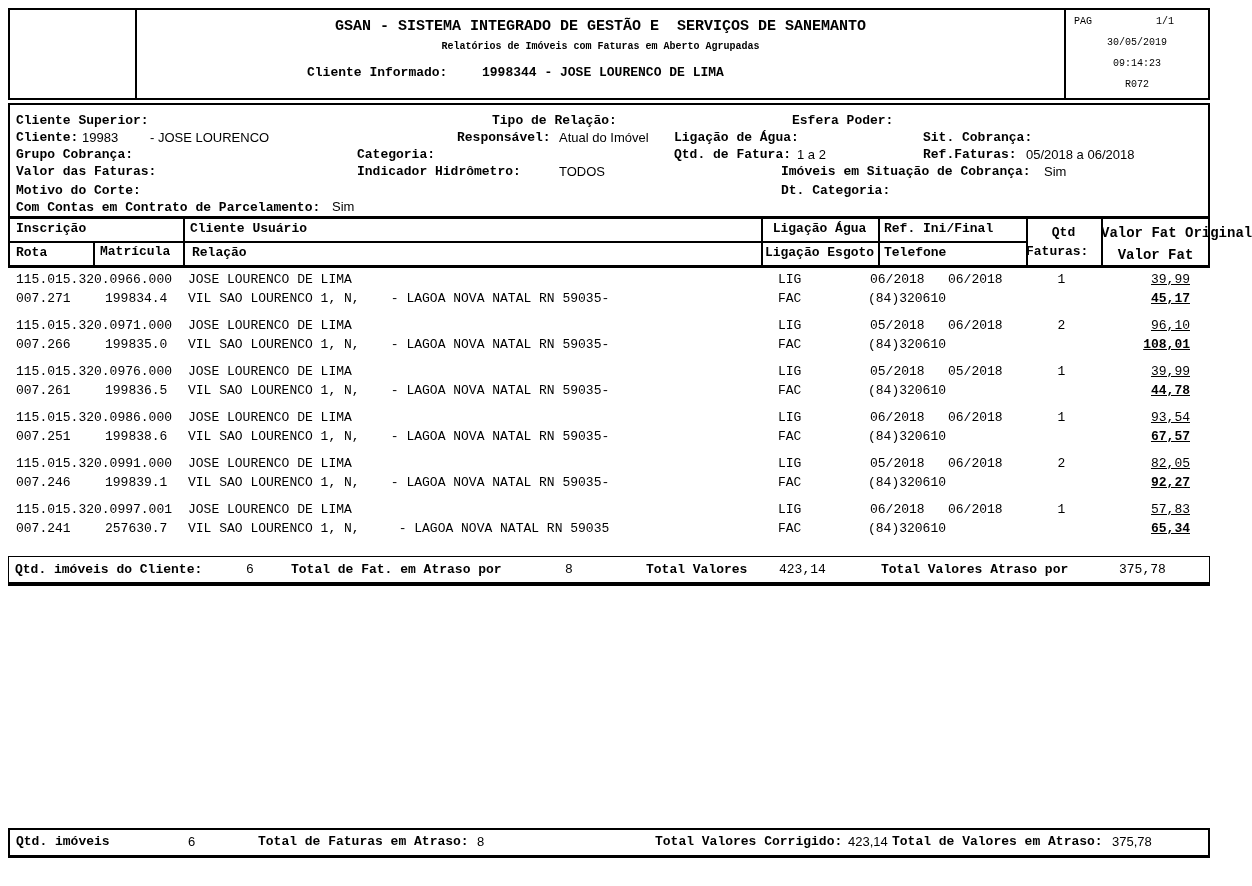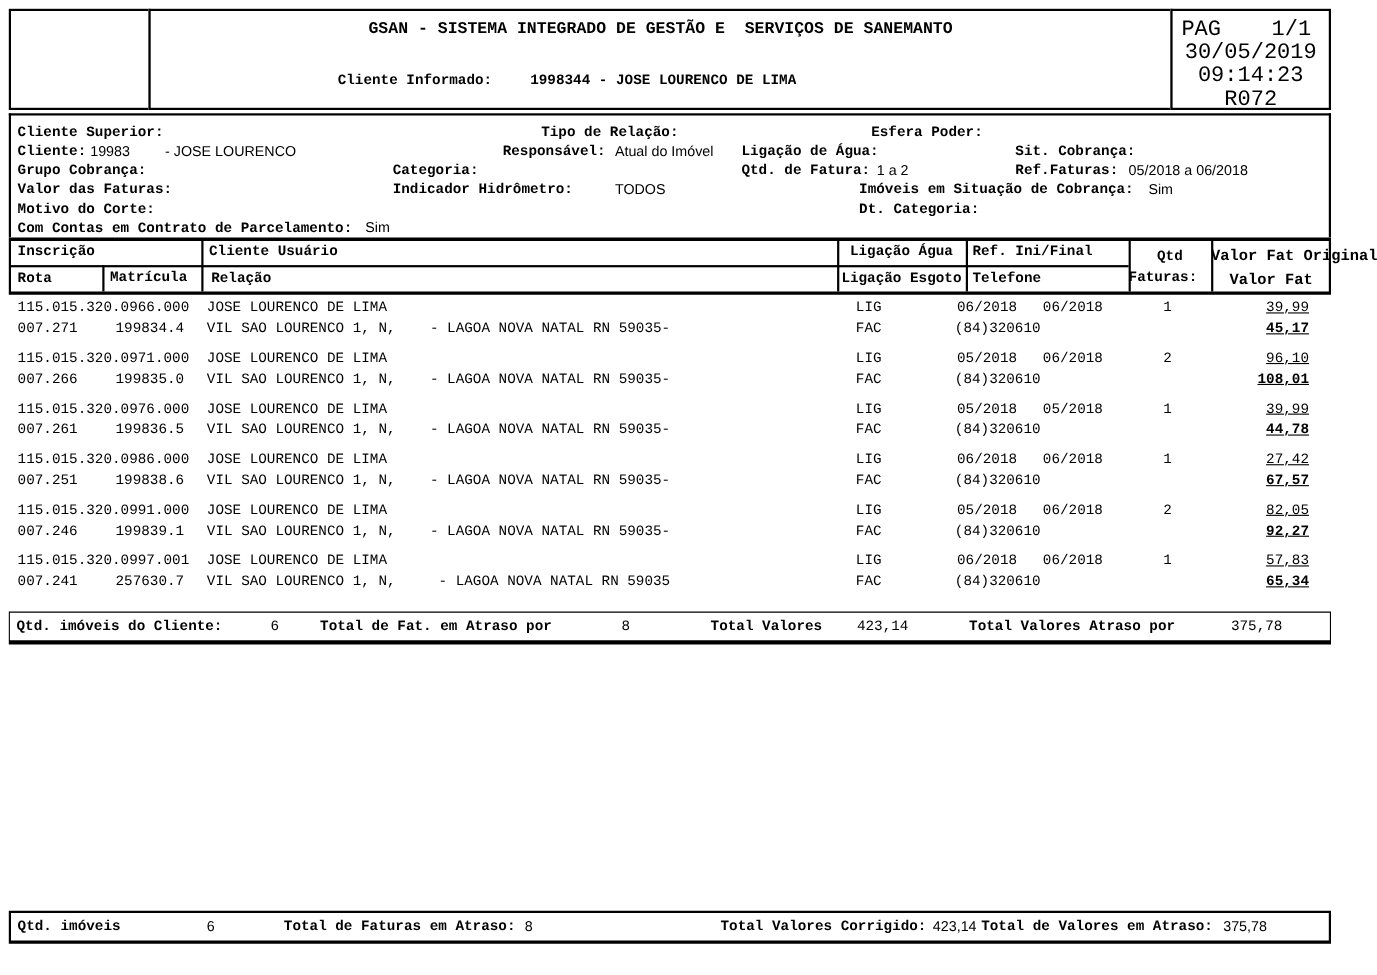--- a/index.html
+++ b/index.html
@@ -13,7 +13,7 @@
   .sans{font-family:"Liberation Sans","DejaVu Sans",sans-serif;}
   .f11{font-size:14px;}
   .f13{font-size:13px;}
-  .f14{font-size:20px;}
+  .f14{font-size:10px;}
   .f15{font-size:15px;}
   .box{position:absolute;border:2px solid #000;box-sizing:border-box;background:#fff;}
   .center{text-align:center;}

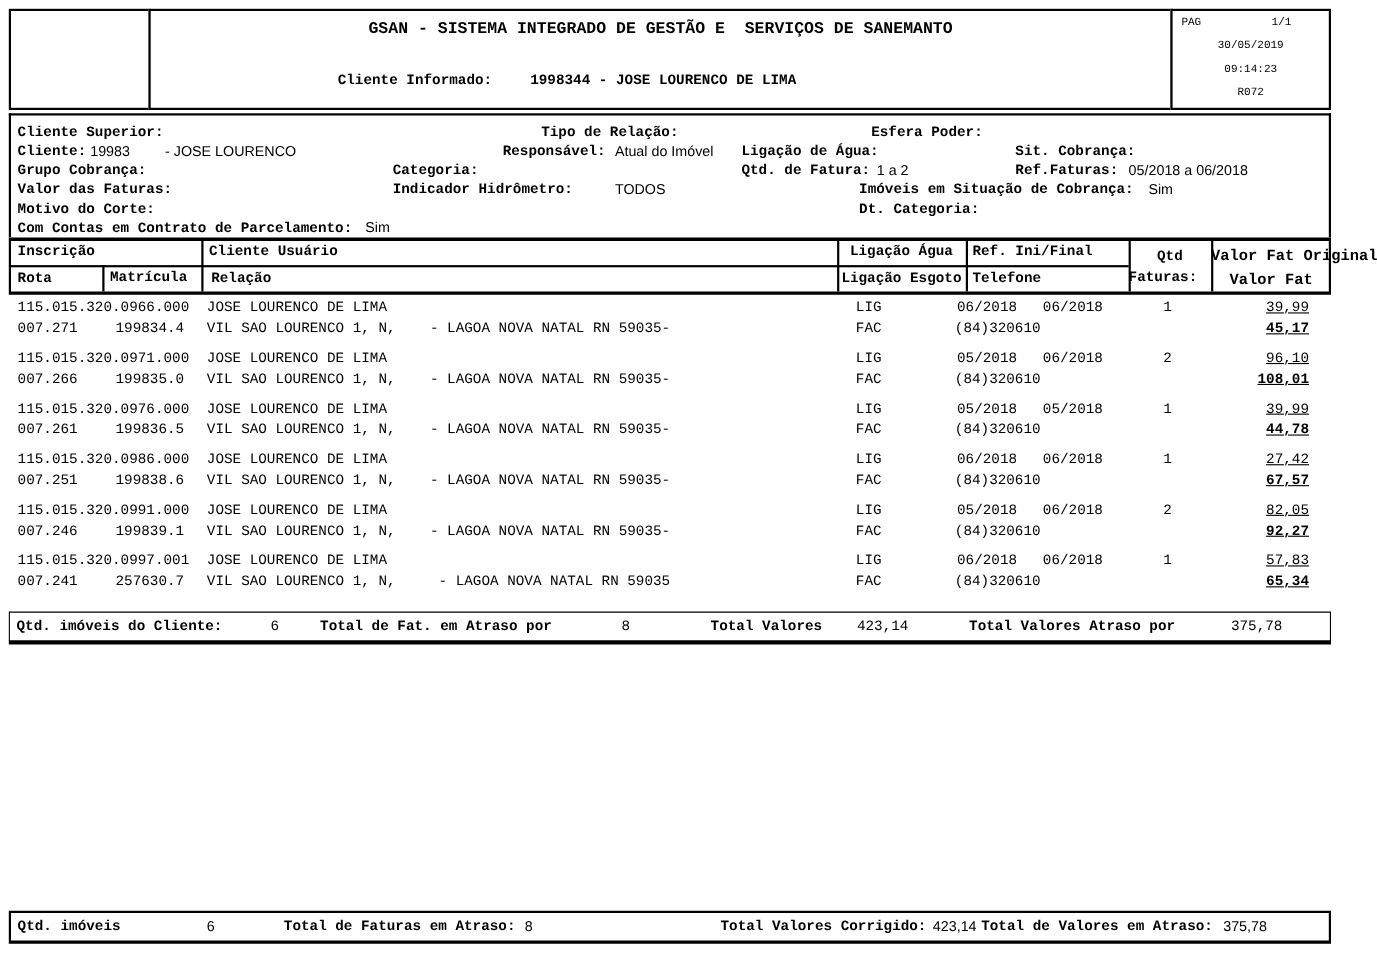--- a/index.html
+++ b/index.html
@@ -29,6 +29,7 @@
 
 <div class="box" style="left:135px;top:8px;width:931px;height:92px;">
   <div class="abs b f15 center" style="left:0;top:8px;width:100%;">GSAN - SISTEMA INTEGRADO DE GESTÃO E  SERVIÇOS DE SANEMANTO</div>
+  <div class="abs b f14 center" style="left:0;top:31px;width:100%;">Relatórios de Imóveis com Faturas em Aberto Agrupadas</div>
   <div class="abs b f13" style="left:170px;top:56px;">Cliente Informado:</div>
   <div class="abs b f13" style="left:345px;top:56px;">1998344 - JOSE LOURENCO DE LIMA</div>
 </div>

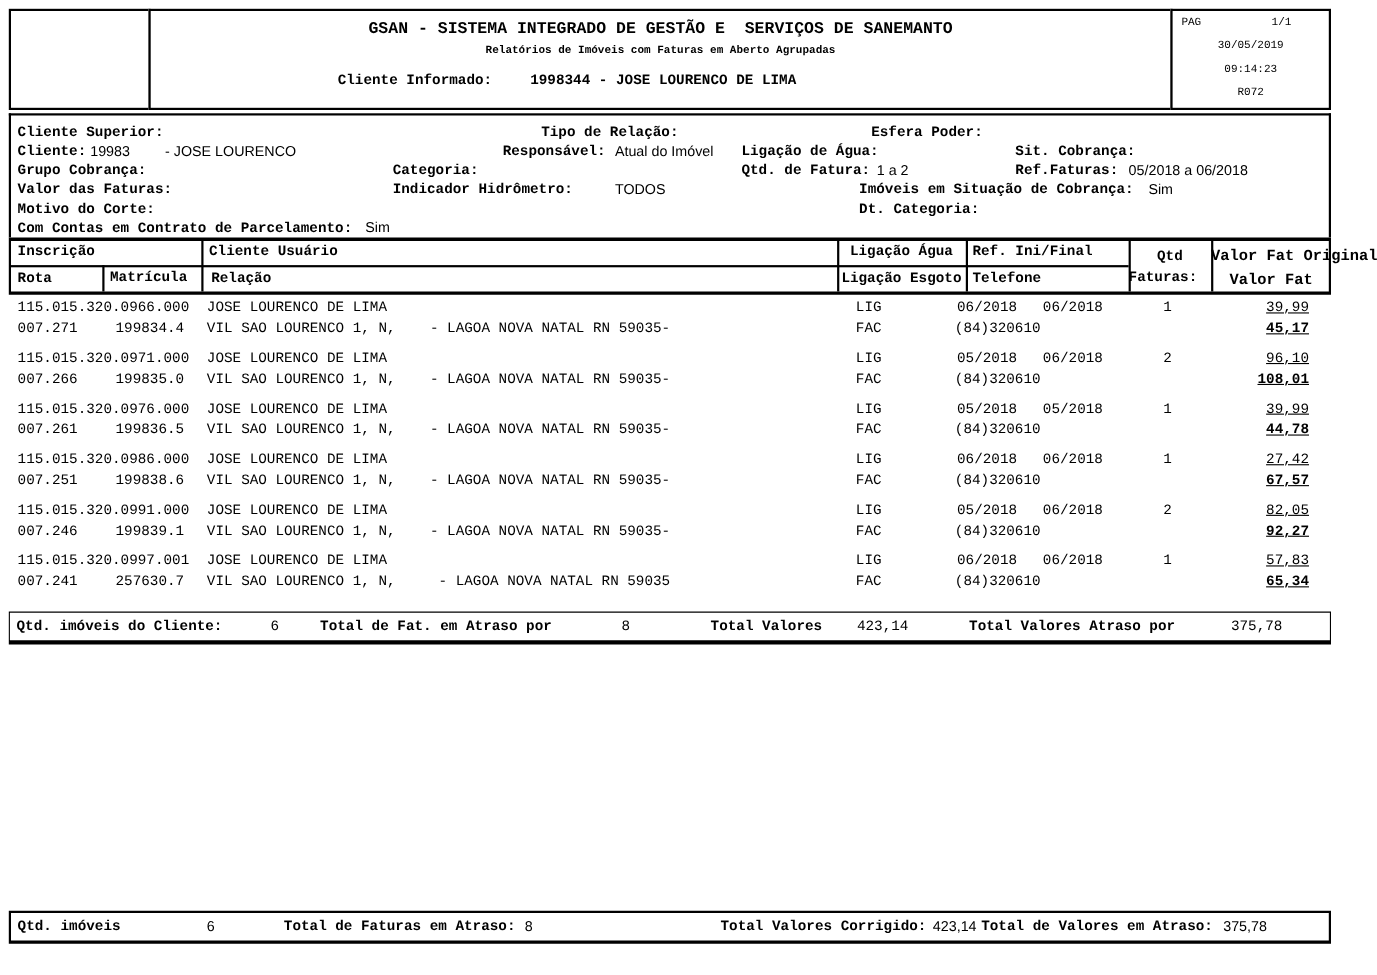--- a/index.html
+++ b/index.html
@@ -159,7 +159,7 @@
     <div class="abs f13" style="left:862px;top:5px;">06/2018</div>
     <div class="abs f13" style="left:940px;top:5px;">06/2018</div>
     <div class="abs f13 center" style="left:1016px;top:5px;width:75px;">1</div>
-    <div class="abs f13 right" style="left:1093px;top:5px;width:89px;">27,42</div>
+    <div class="abs f13 right" style="left:1093px;top:5px;width:89px;">93,54</div>
     <div class="abs f13" style="left:8px;top:24px;">007.251</div>
     <div class="abs f13" style="left:97px;top:24px;">199838.6</div>
     <div class="abs f13" style="left:180px;top:24px;">VIL SAO LOURENCO 1, N,    - LAGOA NOVA NATAL RN 59035-</div>

